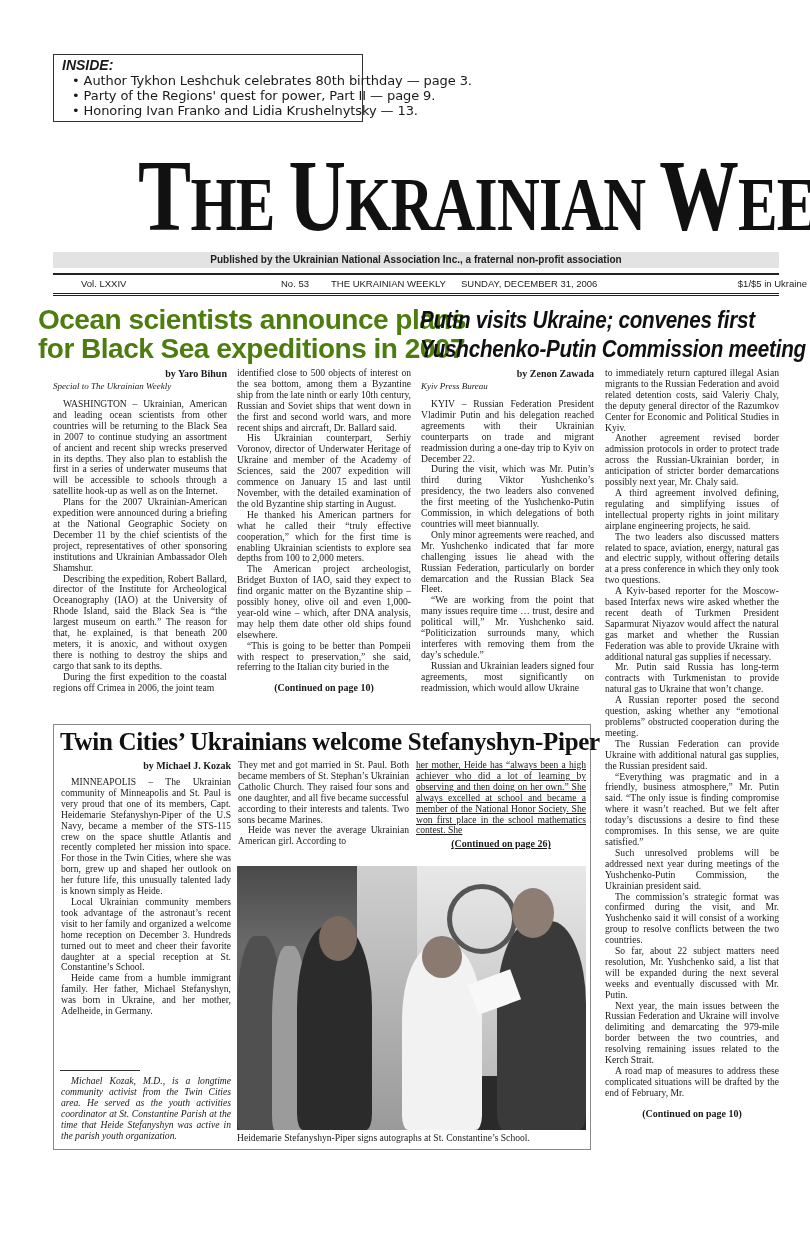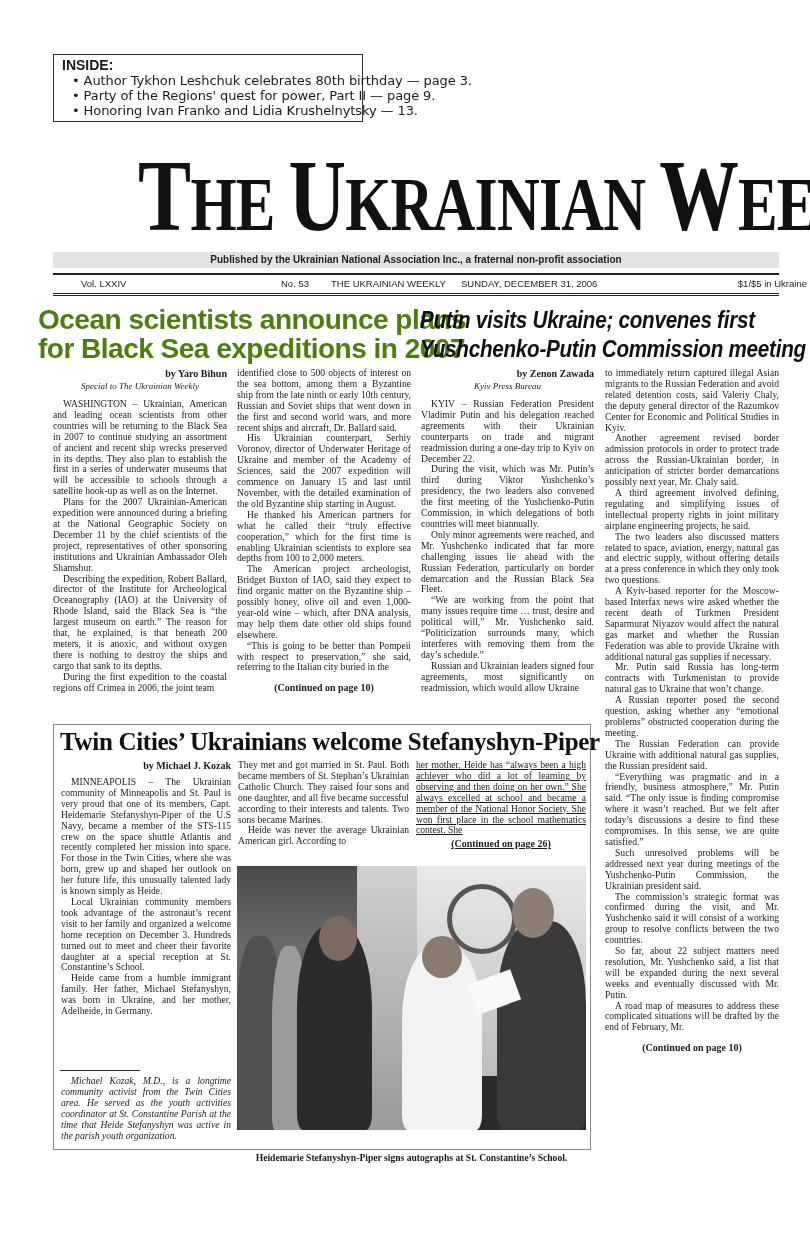--- a/index.html
+++ b/index.html
@@ -7,7 +7,7 @@
   body { position: relative; font-family: "Liberation Serif", serif; color: #1a1a1a; }
 
   .inside-box { position: absolute; left: 53px; top: 54px; width: 310px; height: 68px; border: 1.5px solid #333; padding: 3px 8px; }
-  .inside-title { font-family: "Liberation Sans", sans-serif; font-weight: bold; font-size: 14px; line-height: 15px; }
+  .inside-title { font-family: "Liberation Sans", sans-serif; font-weight: bold; font-style: italic; font-size: 14px; line-height: 15px; }
   .inside-item { font-family: "DejaVu Sans", sans-serif; font-size: 13px; line-height: 15px; padding-left: 10px; white-space: nowrap; letter-spacing: -0.1px; }
   .inside-item::before { content: "• "; }
 

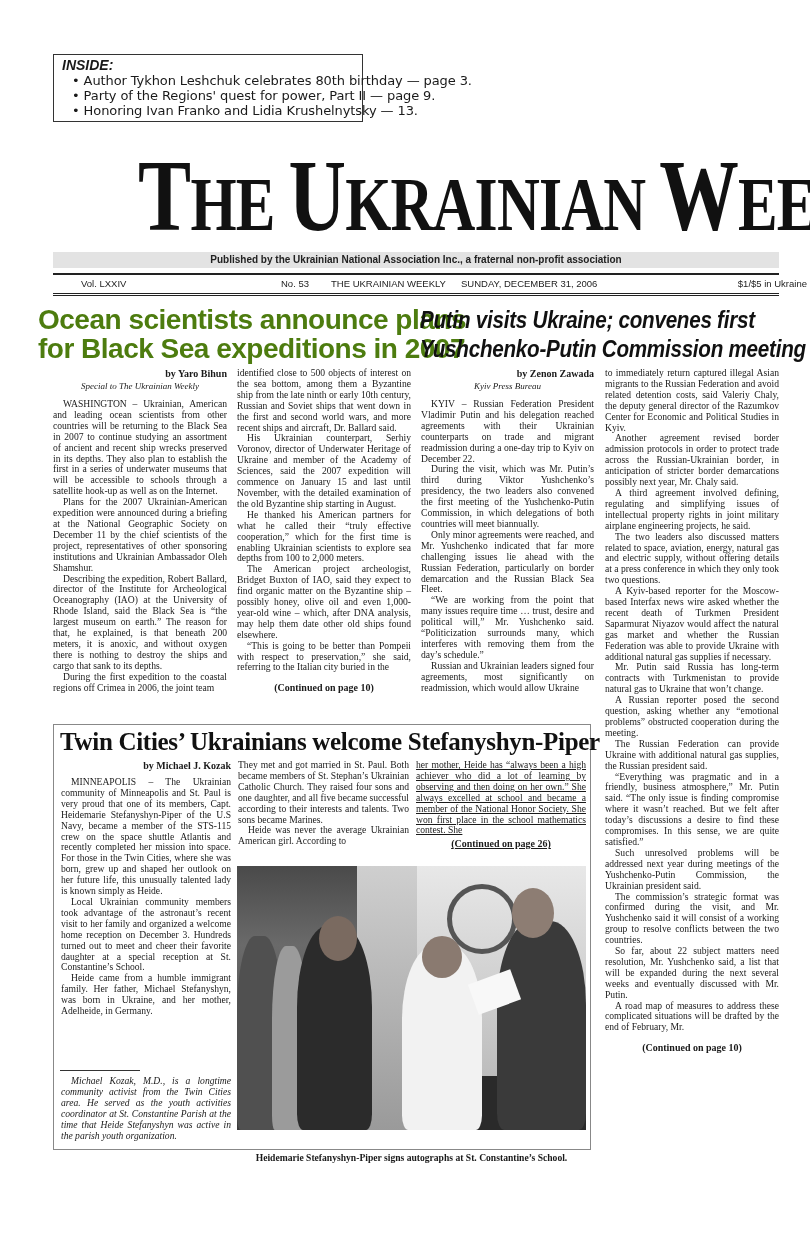--- a/index.html
+++ b/index.html
@@ -27,7 +27,7 @@
   .col { position: absolute; font-size: 9.6px; line-height: 10.9px; text-align: justify; color: #1a1a1a; }
   .col p { text-indent: 10px; }
   .byline { text-align: right; font-weight: bold; font-size: 10px; line-height: 12px; }
-  .byline-sub { text-align: center; font-style: italic; font-size: 9px; line-height: 12px; margin-bottom: 7px; }
+  .byline-sub { text-align: left; font-style: italic; font-size: 9px; line-height: 12px; margin-bottom: 7px; }
   .continued { text-align: center; font-weight: bold; font-size: 10px; line-height: 12px; }
 
   .twin-box { position: absolute; left: 53px; top: 724px; width: 538px; height: 426px; border: 1.5px solid #888; }

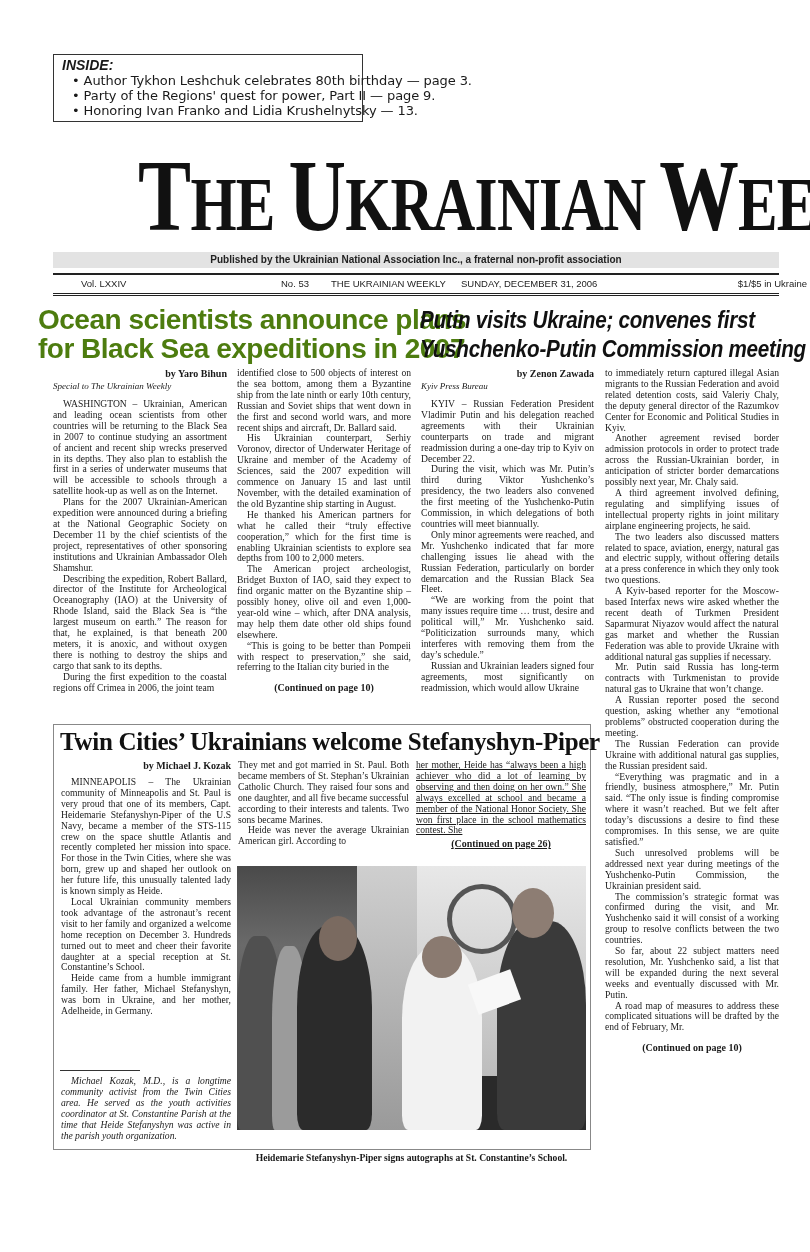--- a/index.html
+++ b/index.html
@@ -123,6 +123,7 @@
   <p>Such unresolved problems will be addressed next year during meetings of the Yushchenko-Putin Commission, the Ukrainian president said.</p>
   <p>The commission’s strategic format was confirmed during the visit, and Mr. Yushchenko said it will consist of a working group to resolve conflicts between the two countries.</p>
   <p>So far, about 22 subject matters need resolution, Mr. Yushchenko said, a list that will be expanded during the next several weeks and eventually discussed with Mr. Putin.</p>
+  <p>Next year, the main issues between the Russian Federation and Ukraine will involve delimiting and demarcating the 979-mile border between the two countries, and resolving remaining issues related to the Kerch Strait.</p>
   <p>A road map of measures to address these complicated situations will be drafted by the end of February, Mr.</p>
   <div class="continued" style="margin-top:9px">(Continued on page 10)</div>
 </div>

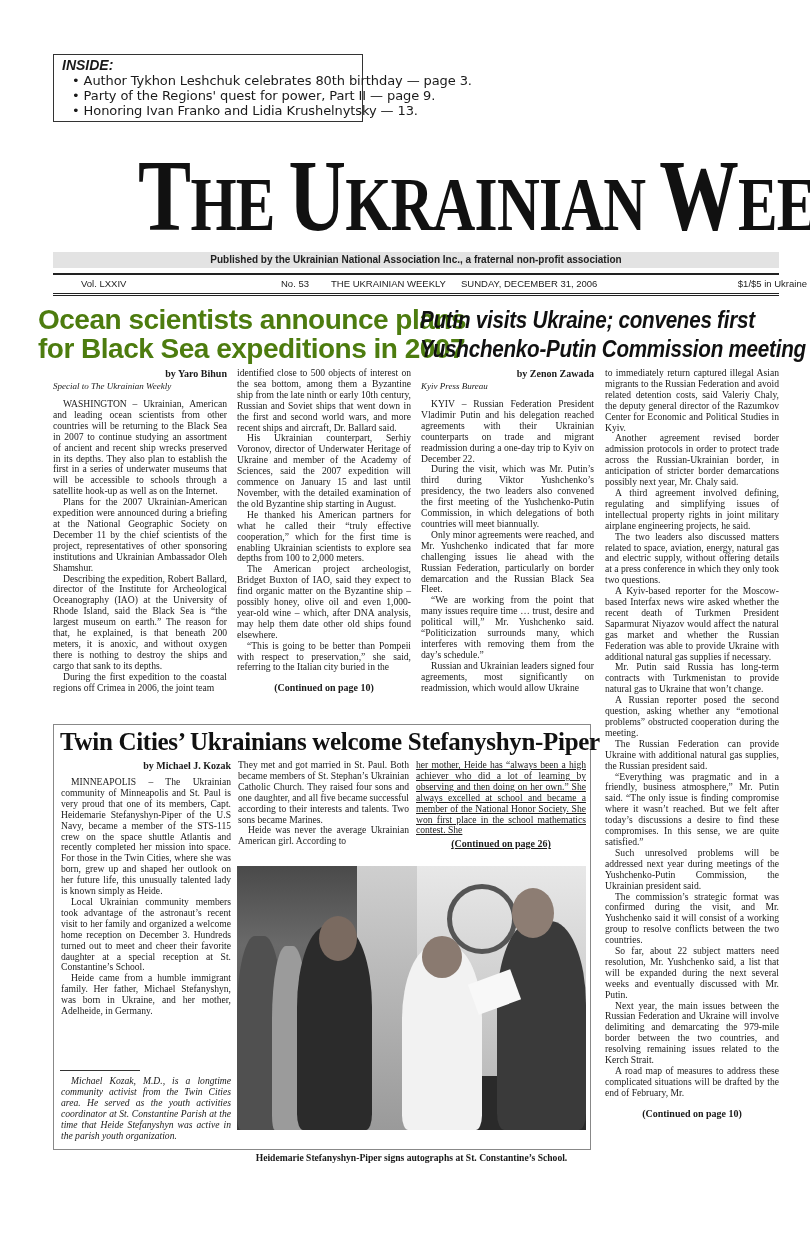--- a/index.html
+++ b/index.html
@@ -51,7 +51,7 @@
   .photo .f5 { left: 260px; top: 55px; width: 89px; height: 209px; background: #3a3a3a; }
   .photo .f5h { left: 275px; top: 22px; width: 42px; height: 50px; background: #8d7d73; border-radius: 50%; }
   .photo .paper { position: absolute; left: 235px; top: 110px; width: 45px; height: 32px; background: #f8f8f8; transform: rotate(-20deg); }
-  .caption { position: absolute; left: 237px; top: 1131px; width: 349px; text-align: center; font-weight: bold; font-size: 9.6px; line-height: 14px; white-space: nowrap; margin-top: 20px; }
+  .caption { position: absolute; left: 237px; top: 1131px; width: 349px; text-align: left; font-weight: normal; font-size: 9.6px; line-height: 14px; white-space: nowrap; }
 </style>
 </head>
 <body>

